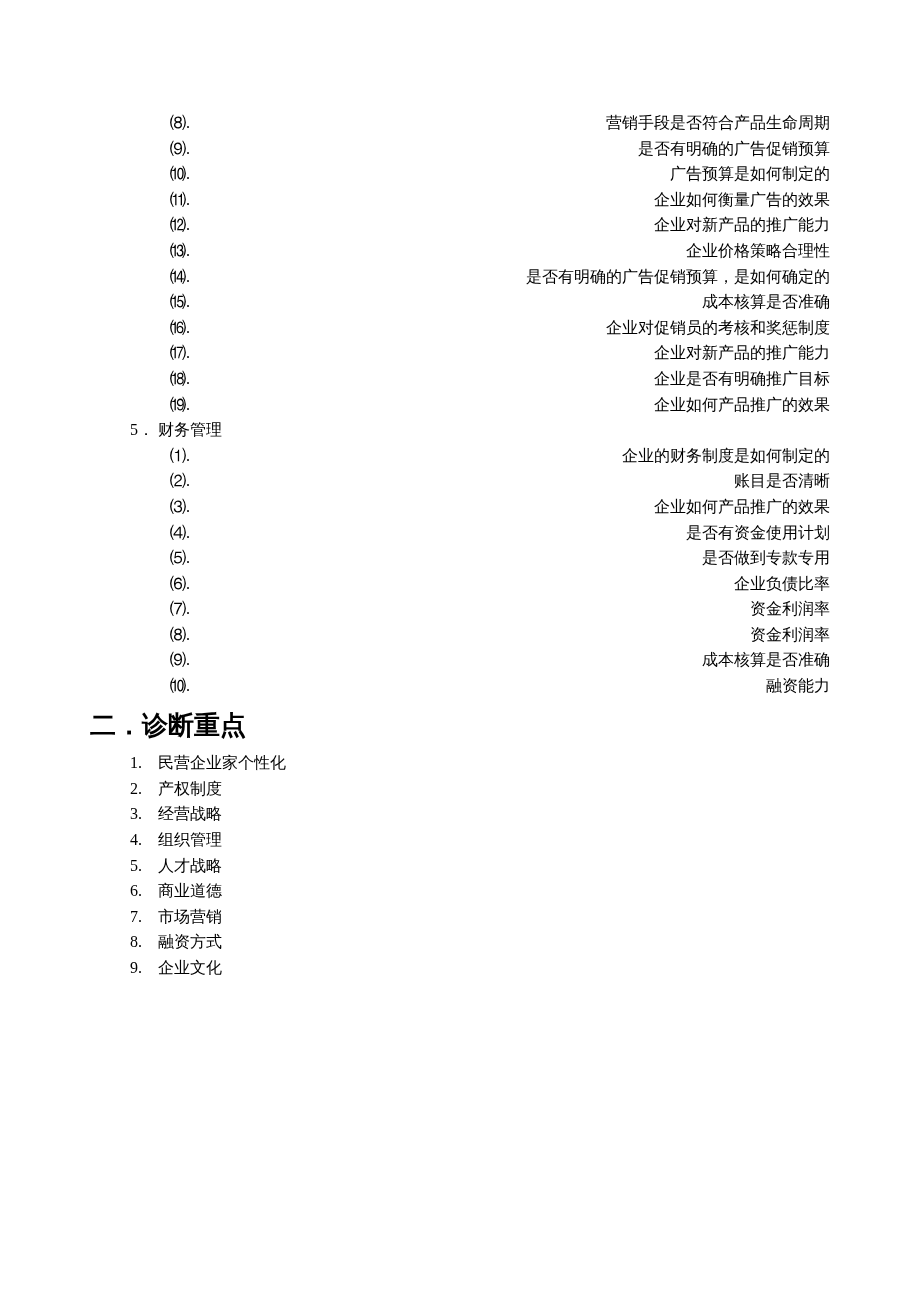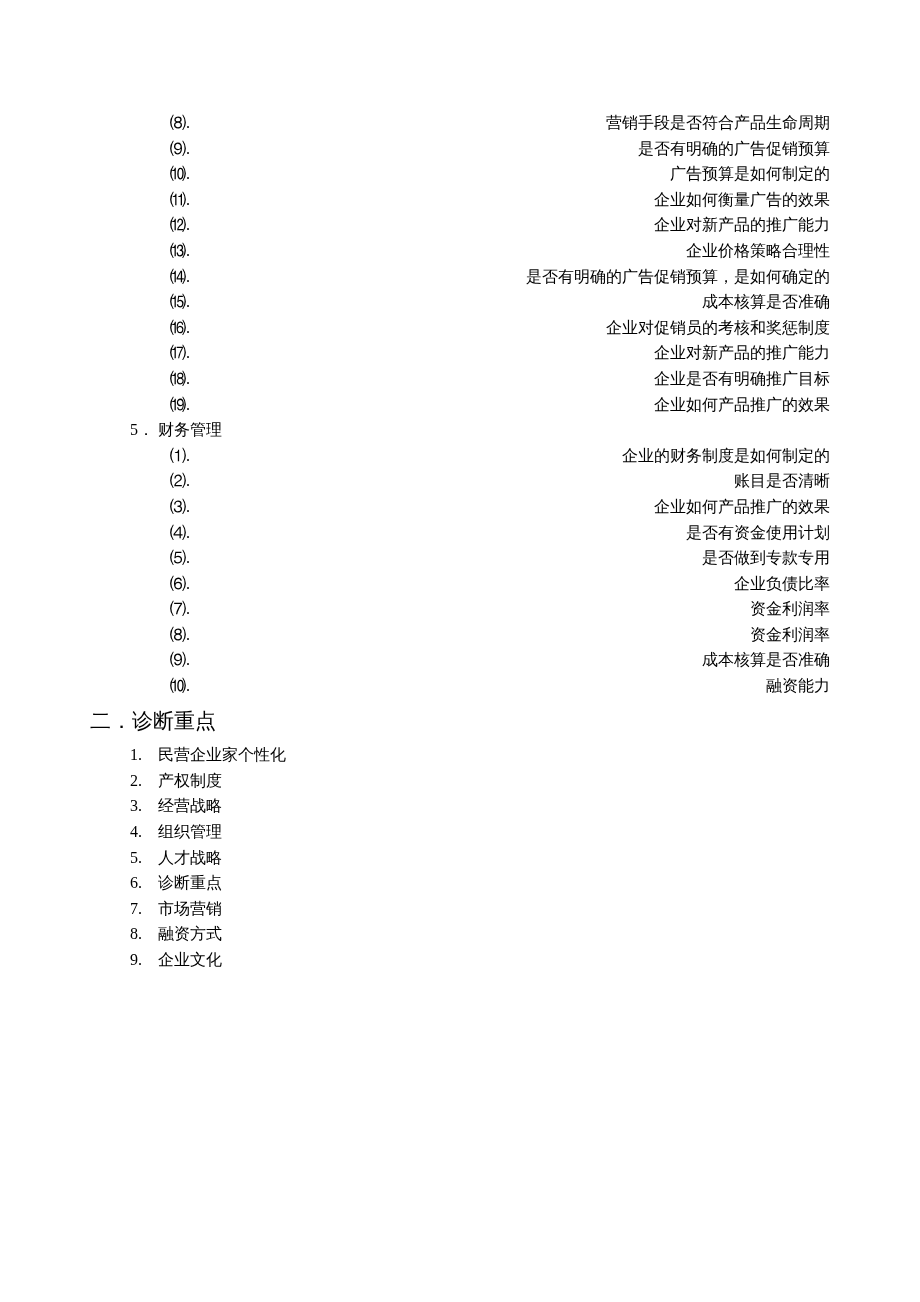--- a/index.html
+++ b/index.html
@@ -47,8 +47,8 @@
       flex: 1;
     }
     .section-title {
-      font-size: 21px;
-      font-weight: normal;
+      font-size: 26px;
+      font-weight: bold;
       margin-top: 6px;
       margin-bottom: 4px;
     }

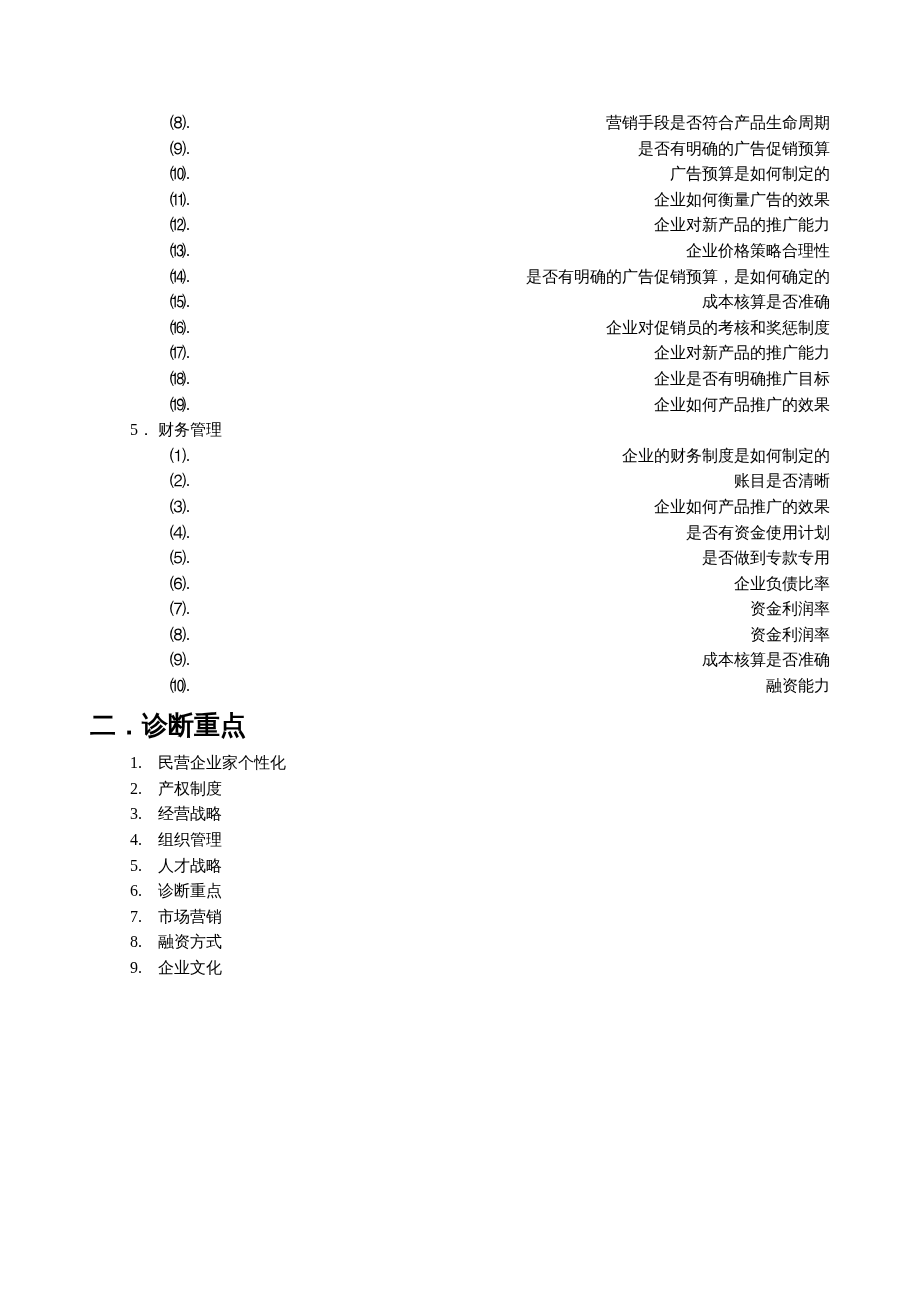--- a/index.html
+++ b/index.html
@@ -182,7 +182,7 @@
     </div>
     <div class="num-item">
       <span class="num-marker">6.</span>
-      <span class="num-content">诊断重点</span>
+      <span class="num-content">商业道德</span>
     </div>
     <div class="num-item">
       <span class="num-marker">7.</span>

